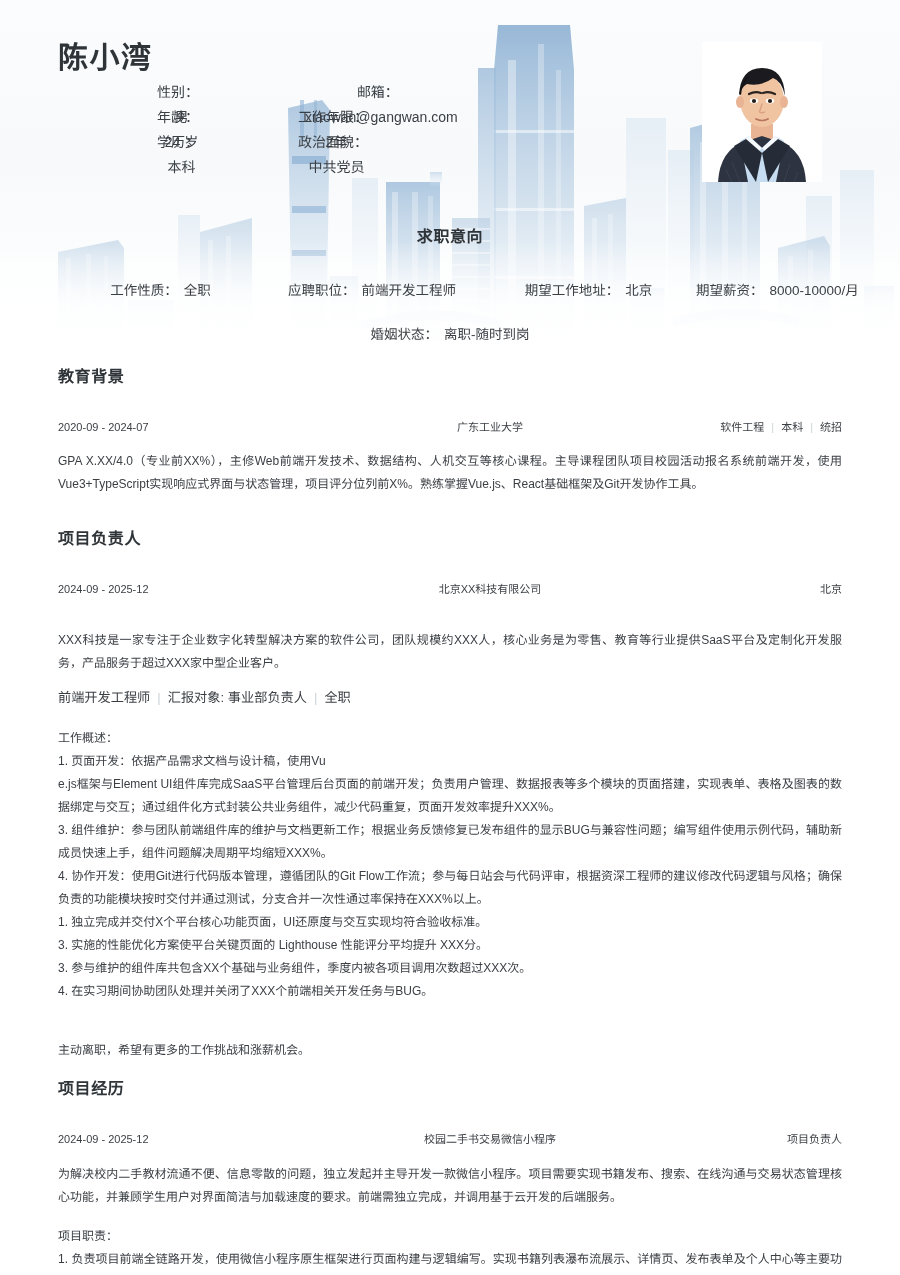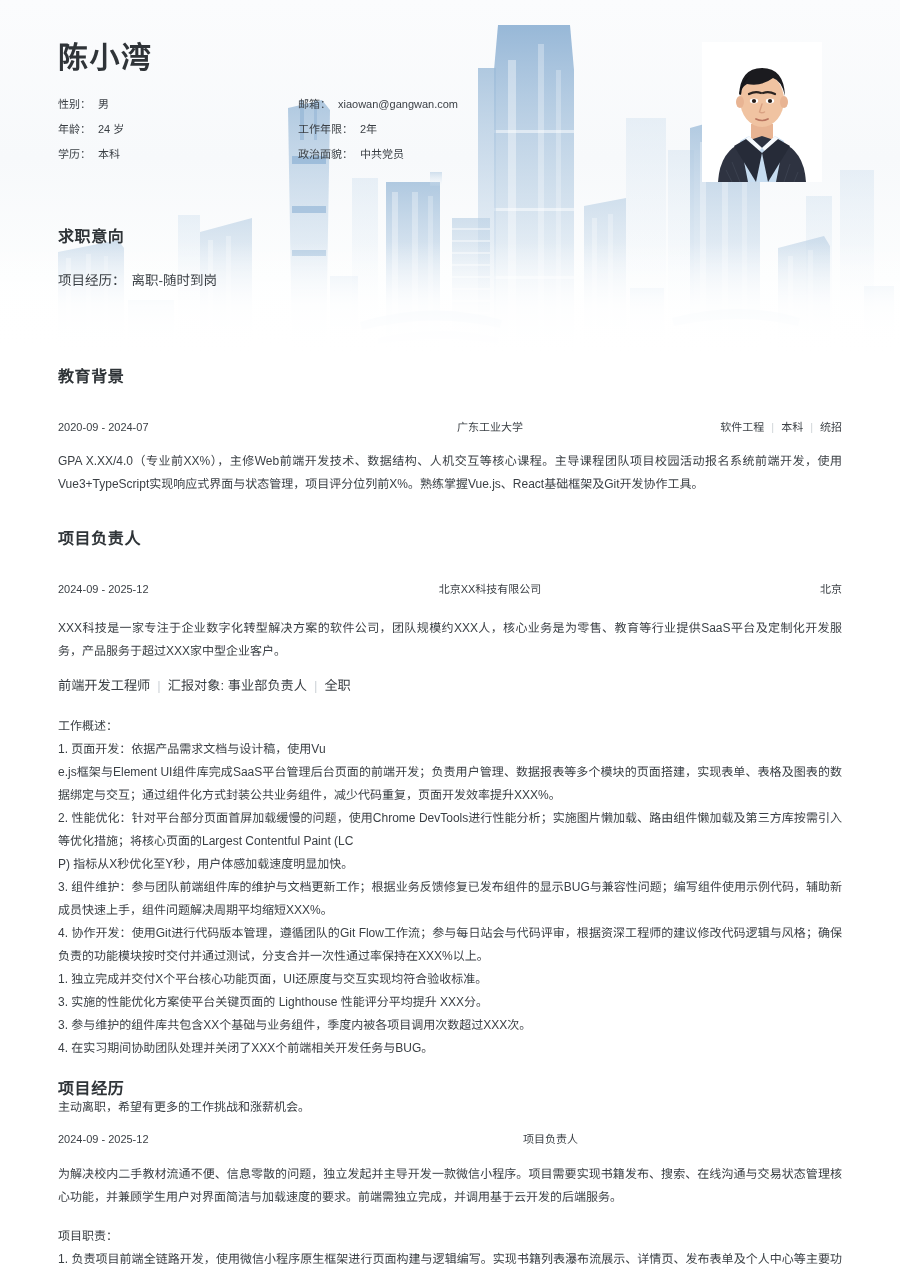--- a/index.html
+++ b/index.html
@@ -82,9 +82,10 @@
   .info-cell {
     display: flex;
     align-items: center;
-    font-size: 11px;
+    font-size: 14px;
     color: #3a3f44;
     line-height: 25px;
+    flex-direction: column;
   }
   .info-cell.col1 { width: 240px; }
   .info-cell .lbl { color: #3a3f44; }

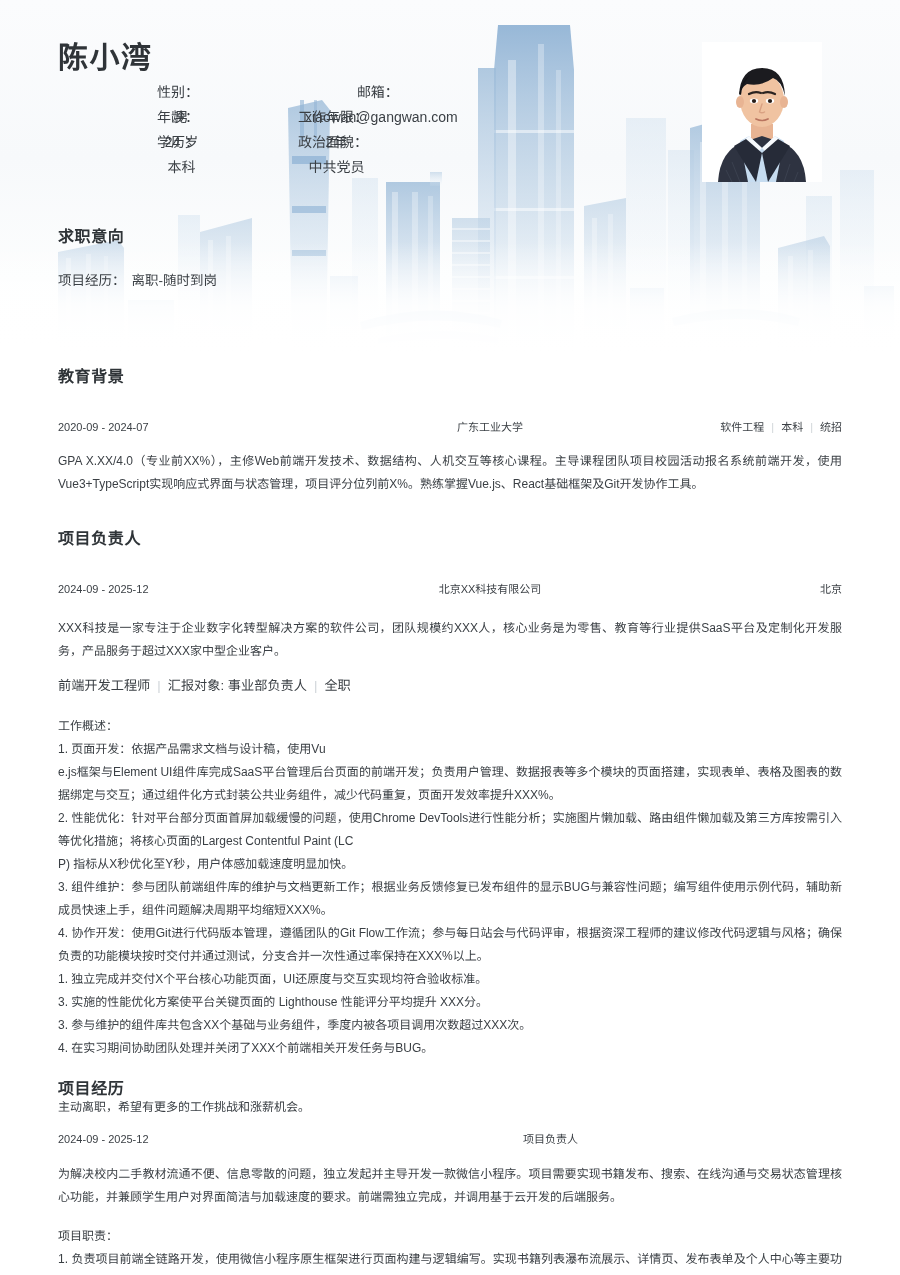--- a/index.html
+++ b/index.html
@@ -345,7 +345,7 @@
     </div>
   </div>
 
-  <div class="section" style="top:226px;">
+  <div class="section" style="top:226px;text-align:center;">
     <div class="section-title">求职意向</div>
     <div class="intent-row2">
       <span class="lbl">项目经历：</span><span class="val">离职-随时到岗</span>

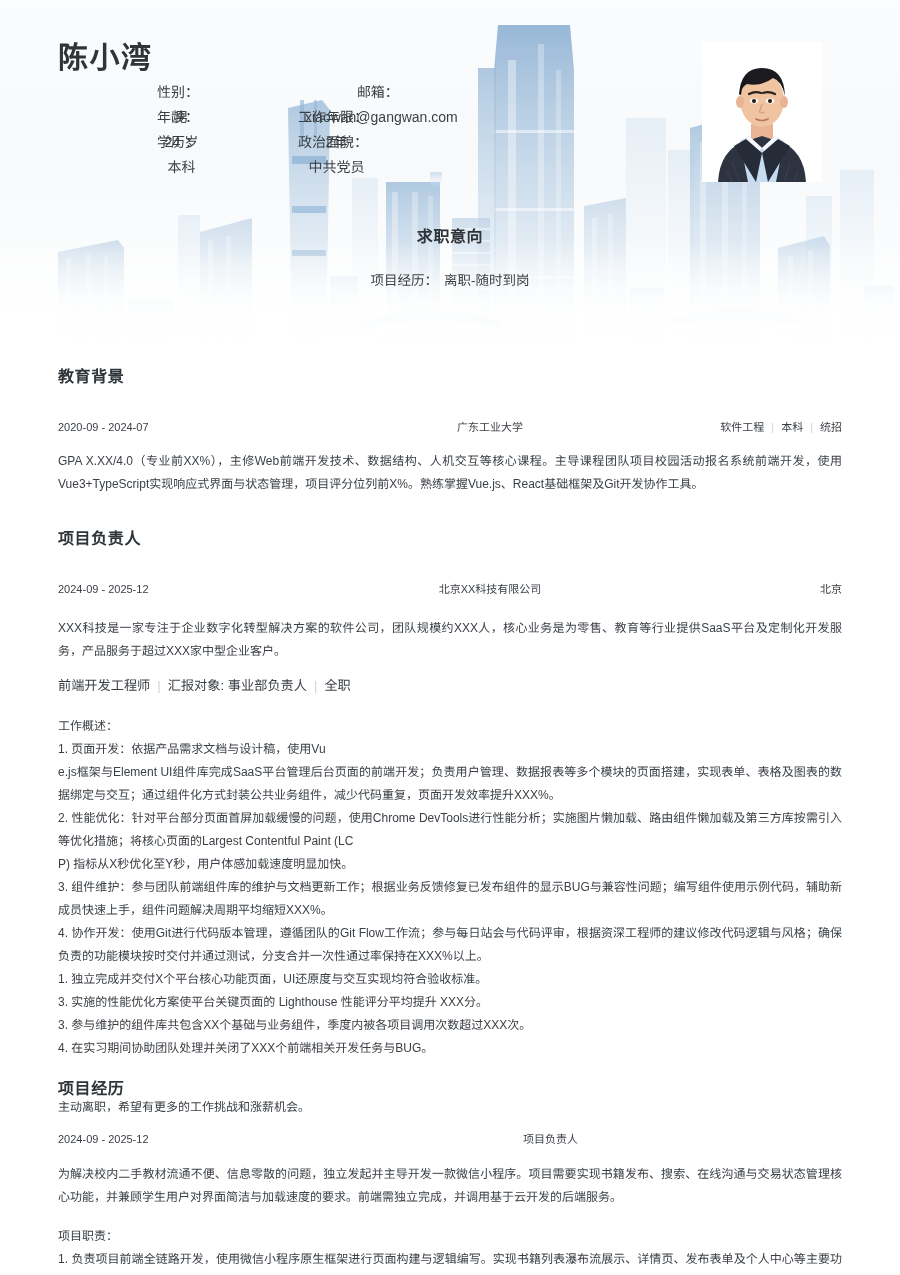--- a/index.html
+++ b/index.html
@@ -347,6 +347,20 @@
 
   <div class="section" style="top:226px;text-align:center;">
     <div class="section-title">求职意向</div>
+    <div class="intent-row1" style="margin-top:32px;">
+      <div class="cell c1">
+        <span class="lbl">工作性质：</span><span class="val">全职</span>
+      </div>
+      <div class="cell c2">
+        <span class="lbl">应聘职位：</span><span class="val">前端开发工程师</span>
+      </div>
+      <div class="cell c3">
+        <span class="lbl">期望工作地址：</span><span class="val">北京</span>
+      </div>
+      <div class="cell c4">
+        <span class="lbl">期望薪资：</span><span class="val">8000-10000/月</span>
+      </div>
+    </div>
     <div class="intent-row2">
       <span class="lbl">项目经历：</span><span class="val">离职-随时到岗</span>
     </div>

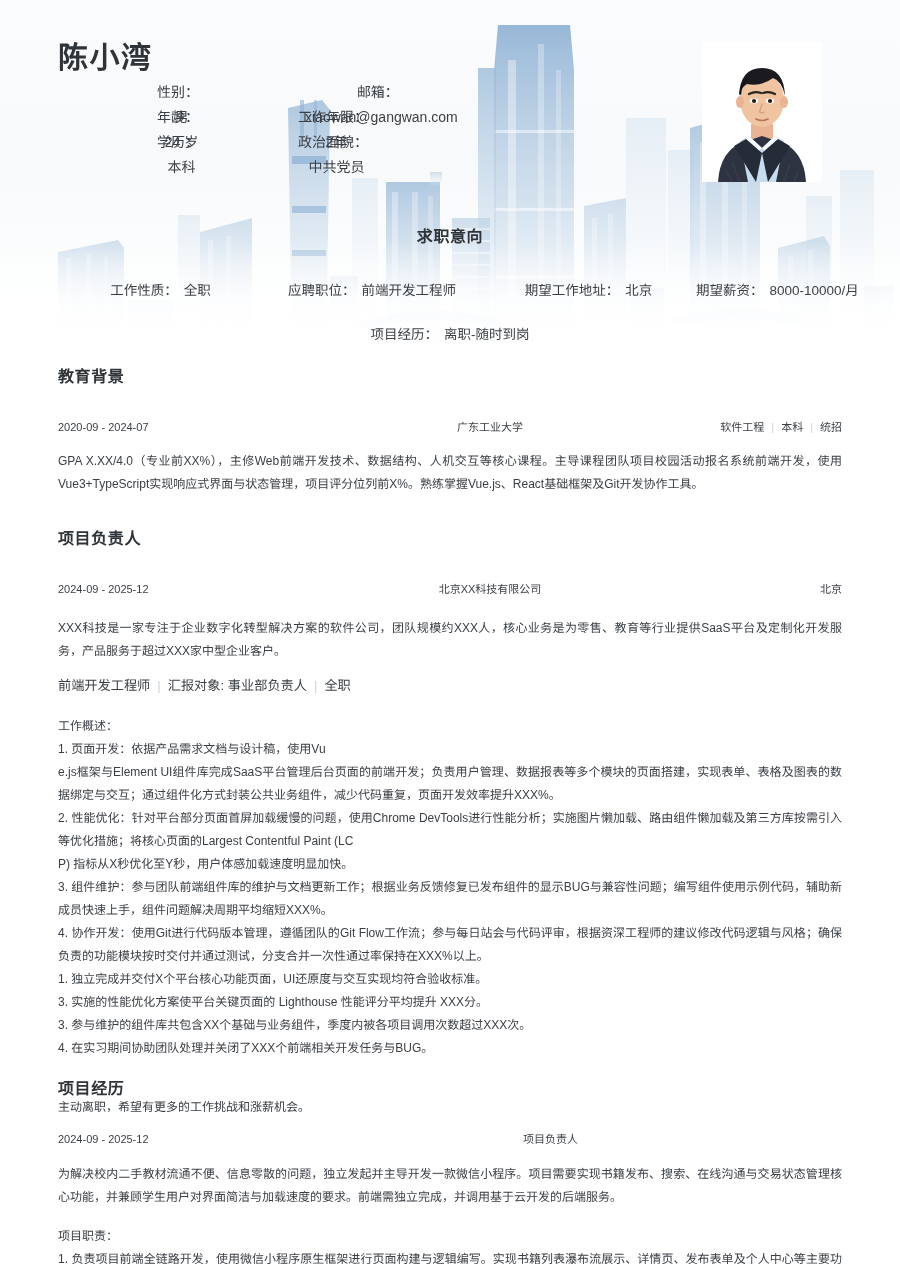--- a/index.html
+++ b/index.html
@@ -362,7 +362,7 @@
       </div>
     </div>
     <div class="intent-row2">
-      <span class="lbl">项目经历：</span><span class="val">离职-随时到岗</span>
+      <span class="lbl">婚姻状态：</span><span class="val">离职-随时到岗</span>
     </div>
   </div>
 

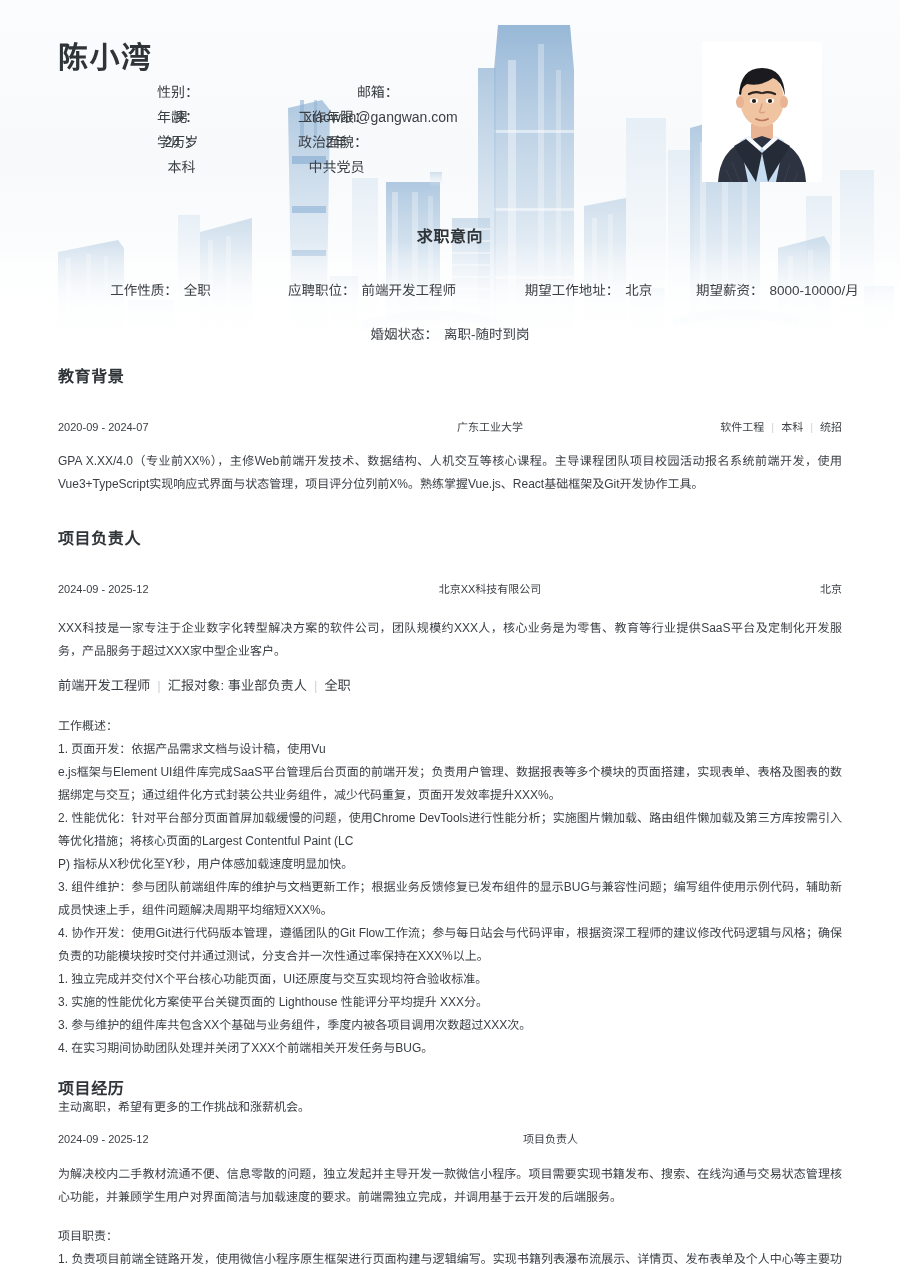--- a/index.html
+++ b/index.html
@@ -383,7 +383,7 @@
       <div class="m-center">北京XX科技有限公司</div>
       <div class="m-right">北京</div>
     </div>
-    <div class="body-text" style="margin-top:18px;">XXX科技是一家专注于企业数字化转型解决方案的软件公司，团队规模约XXX人，核心业务是为零售、教育等行业提供SaaS平台及定制化开发服务，产品服务于超过XXX家中型企业客户。</div>
+    <div class="body-text" style="margin-top:30px;">XXX科技是一家专注于企业数字化转型解决方案的软件公司，团队规模约XXX人，核心业务是为零售、教育等行业提供SaaS平台及定制化开发服务，产品服务于超过XXX家中型企业客户。</div>
     <div class="subrole" style="margin-top:12px;">
       <span>前端开发工程师</span>
         <span class="pipe">|</span>

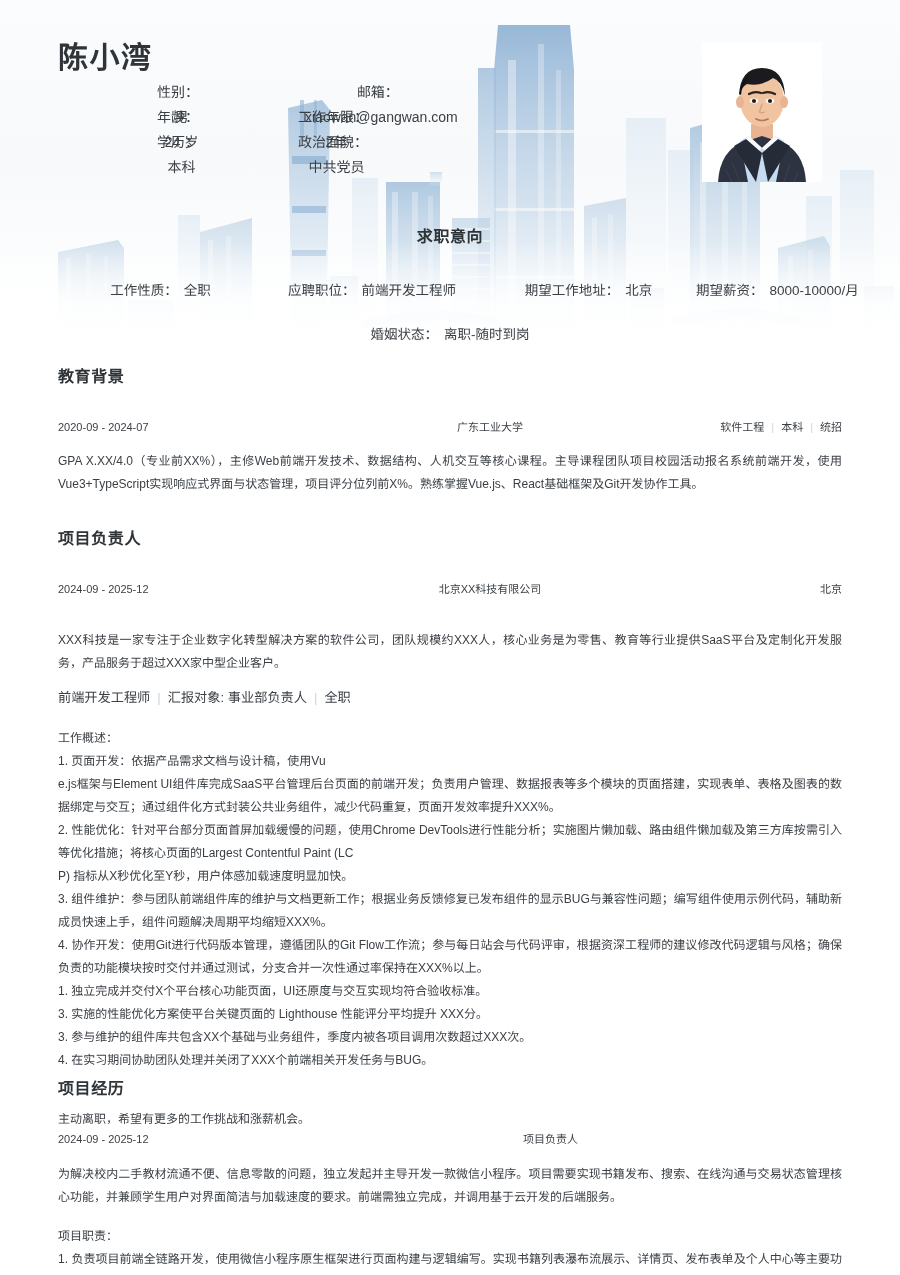--- a/index.html
+++ b/index.html
@@ -395,8 +395,6 @@
     <div class="body-text" style="margin-top:18px;">工作概述：</div>
     <div class="body-text">1. 页面开发：依据产品需求文档与设计稿，使用Vu
 e.js框架与Element UI组件库完成SaaS平台管理后台页面的前端开发；负责用户管理、数据报表等多个模块的页面搭建，实现表单、表格及图表的数据绑定与交互；通过组件化方式封装公共业务组件，减少代码重复，页面开发效率提升XXX%。</div>
-    <div class="body-text">2. 性能优化：针对平台部分页面首屏加载缓慢的问题，使用Chrome DevTools进行性能分析；实施图片懒加载、路由组件懒加载及第三方库按需引入等优化措施；将核心页面的Largest Contentful Paint (LC
-P) 指标从X秒优化至Y秒，用户体感加载速度明显加快。</div>
     <div class="body-text">3. 组件维护：参与团队前端组件库的维护与文档更新工作；根据业务反馈修复已发布组件的显示BUG与兼容性问题；编写组件使用示例代码，辅助新成员快速上手，组件问题解决周期平均缩短XXX%。</div>
     <div class="body-text">4. 协作开发：使用Git进行代码版本管理，遵循团队的Git Flow工作流；参与每日站会与代码评审，根据资深工程师的建议修改代码逻辑与风格；确保负责的功能模块按时交付并通过测试，分支合并一次性通过率保持在XXX%以上。</div>
 

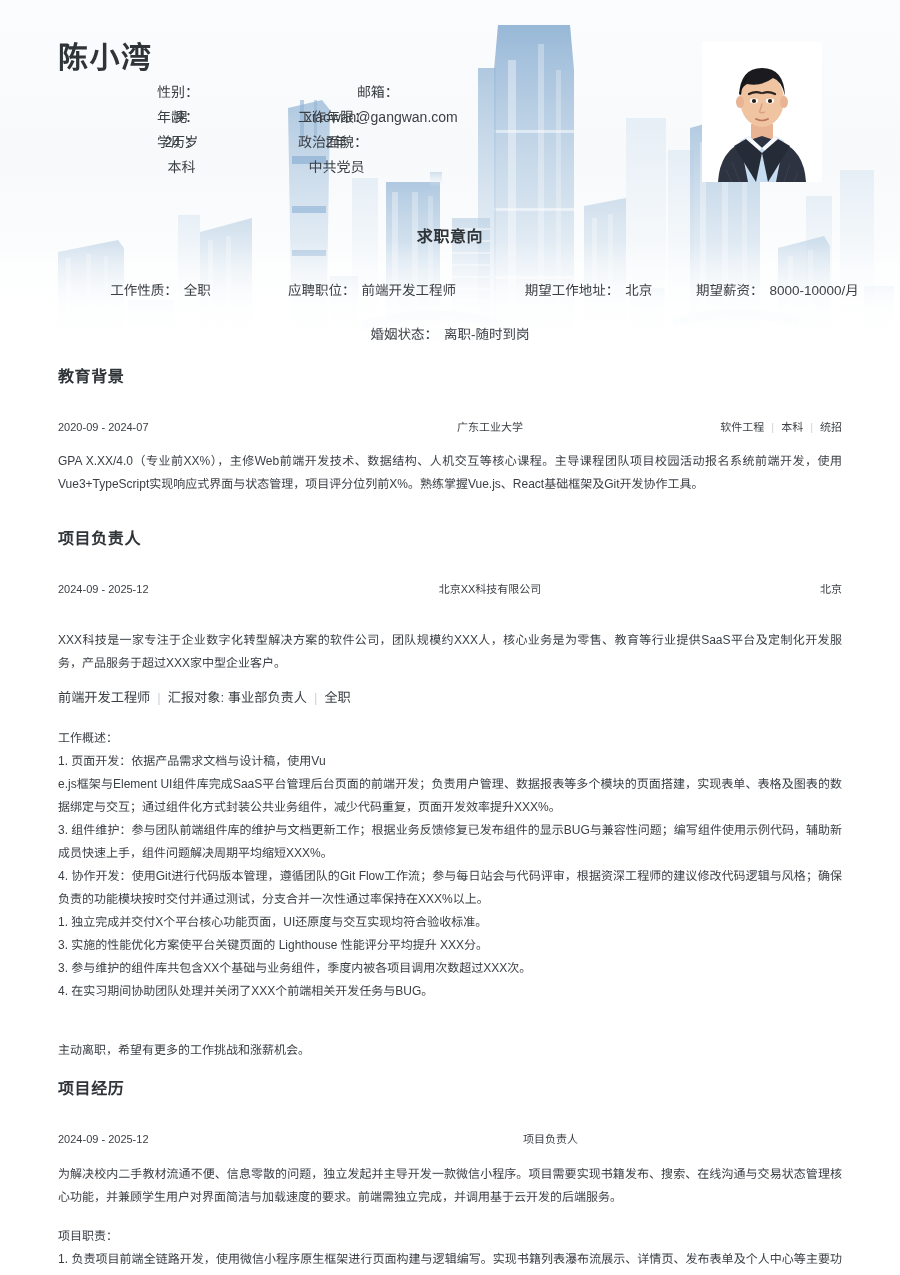--- a/index.html
+++ b/index.html
@@ -410,6 +410,7 @@
     <div class="section-title">项目经历</div>
     <div class="meta-row" style="margin-top:29px;">
       <div class="m-left">2024-09 - 2025-12</div>
+      <div class="m-center">校园二手书交易微信小程序</div>
       <div class="m-right">项目负责人</div>
     </div>
     <div class="body-text" style="margin-top:14px;">为解决校内二手教材流通不便、信息零散的问题，独立发起并主导开发一款微信小程序。项目需要实现书籍发布、搜索、在线沟通与交易状态管理核心功能，并兼顾学生用户对界面简洁与加载速度的要求。前端需独立完成，并调用基于云开发的后端服务。</div>

